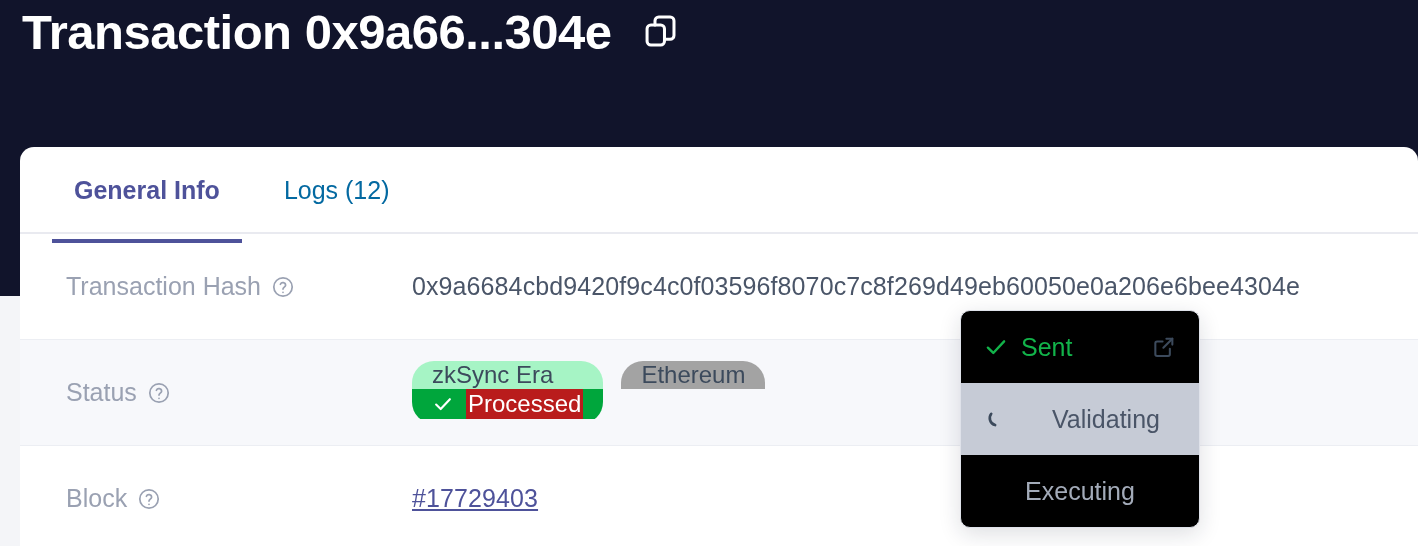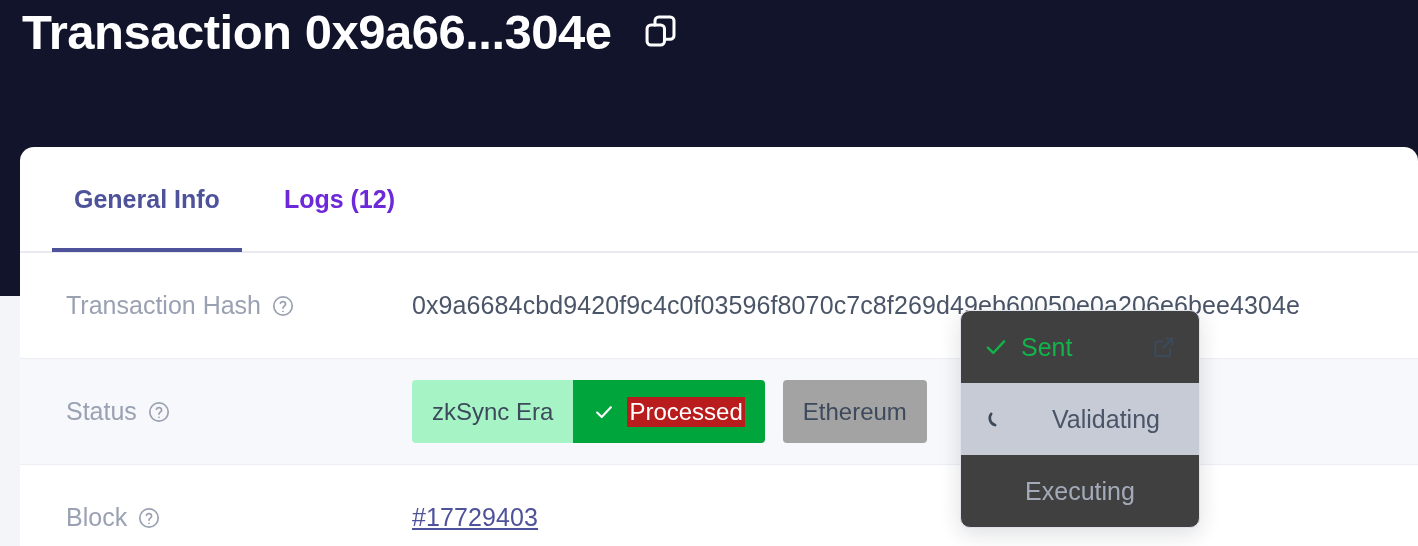--- a/index.html
+++ b/index.html
@@ -65,7 +65,7 @@
 
   .tabs {
     position: relative;
-    height: 106px;
+    height: 87px;
     border-bottom: 2px solid #e9eaf0;
     display: flex;
     align-items: center;

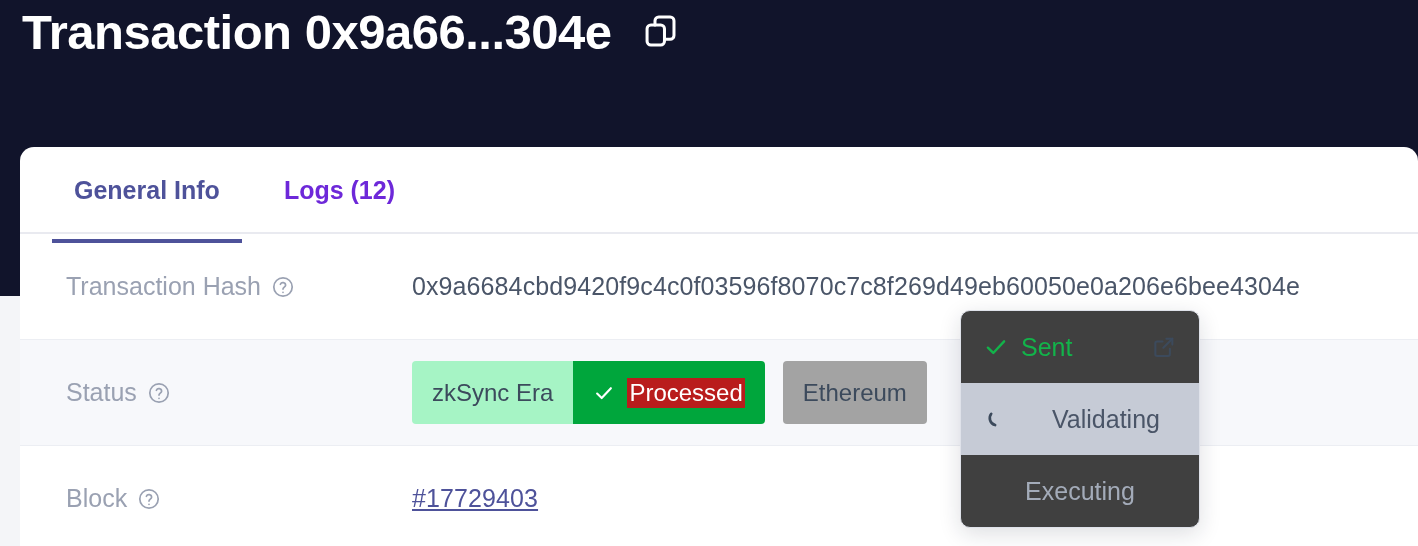--- a/index.html
+++ b/index.html
@@ -89,8 +89,8 @@
   }
 
   .tab.inactive {
-    color: #6d28d9;
-    font-weight: bold;
+    color: #0369a1;
+    font-weight: normal;
   }
 
   

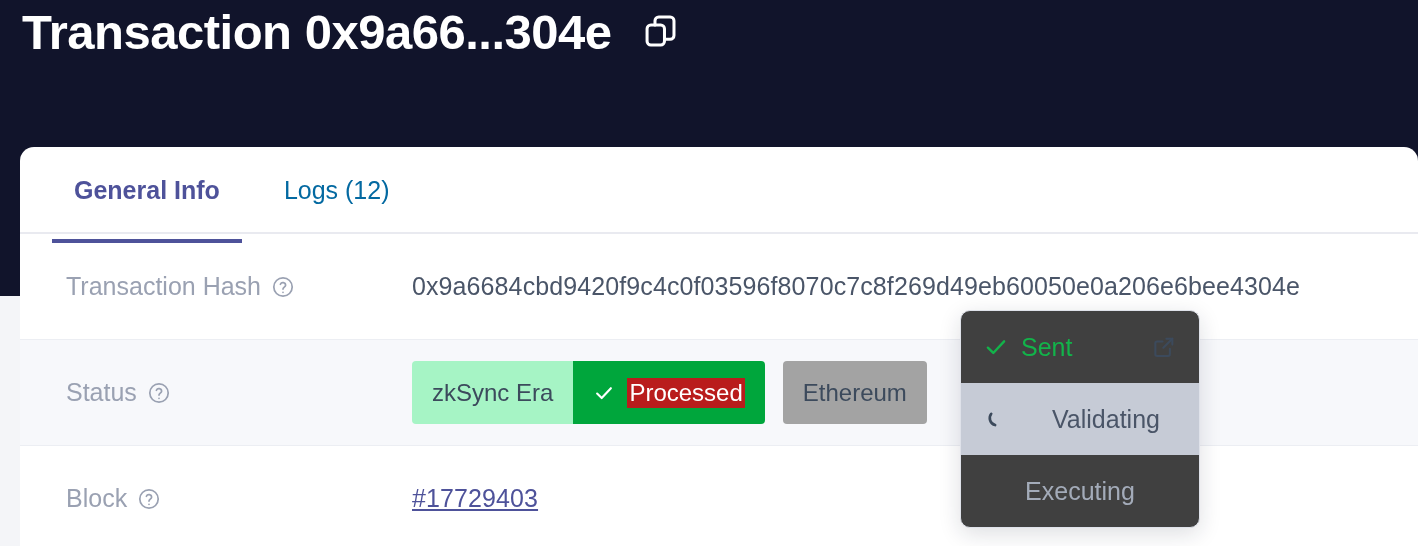--- a/index.html
+++ b/index.html
@@ -194,7 +194,7 @@
     left: 960px;
     top: 310px;
     width: 240px;
-    background: #404040;
+    background: #000000;
     border: 1px solid #dfe2ea;
     border-radius: 10px;
     box-shadow: 0 6px 22px rgba(20,25,50,0.14);

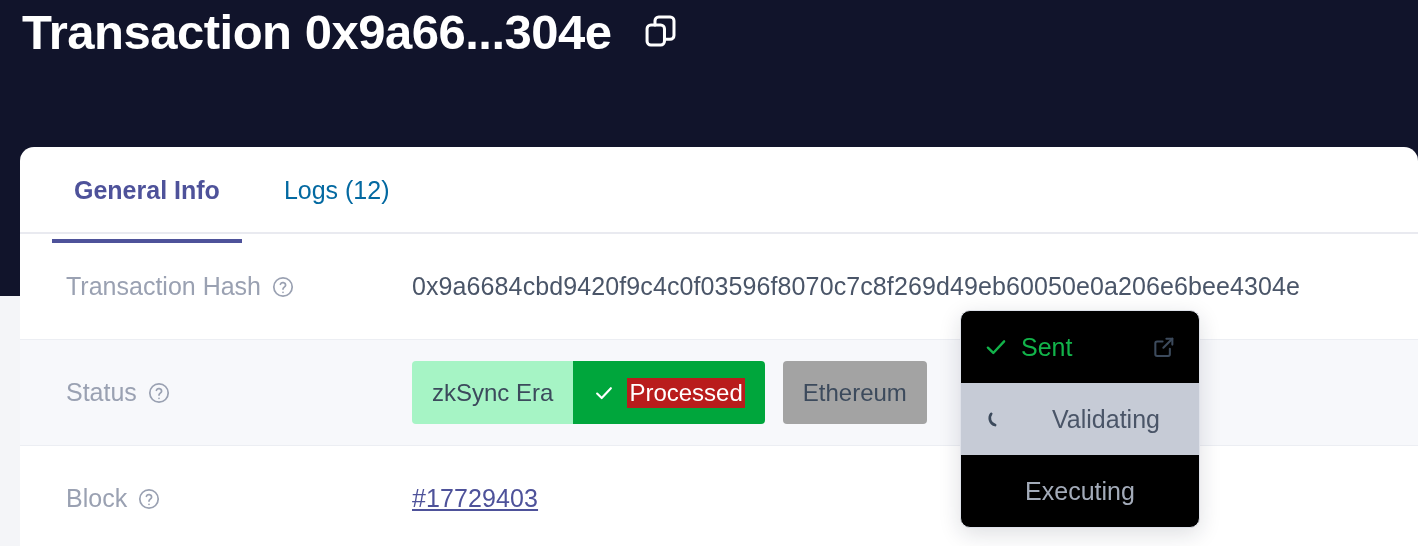--- a/index.html
+++ b/index.html
@@ -149,9 +149,10 @@
   .badge-pair {
     display: flex;
     align-items: stretch;
-    border-radius: 4px;
+    border-radius: 22px;
     overflow: hidden;
     height: 63px;
+    flex-direction: column;
   }
 
   .badge-net {

